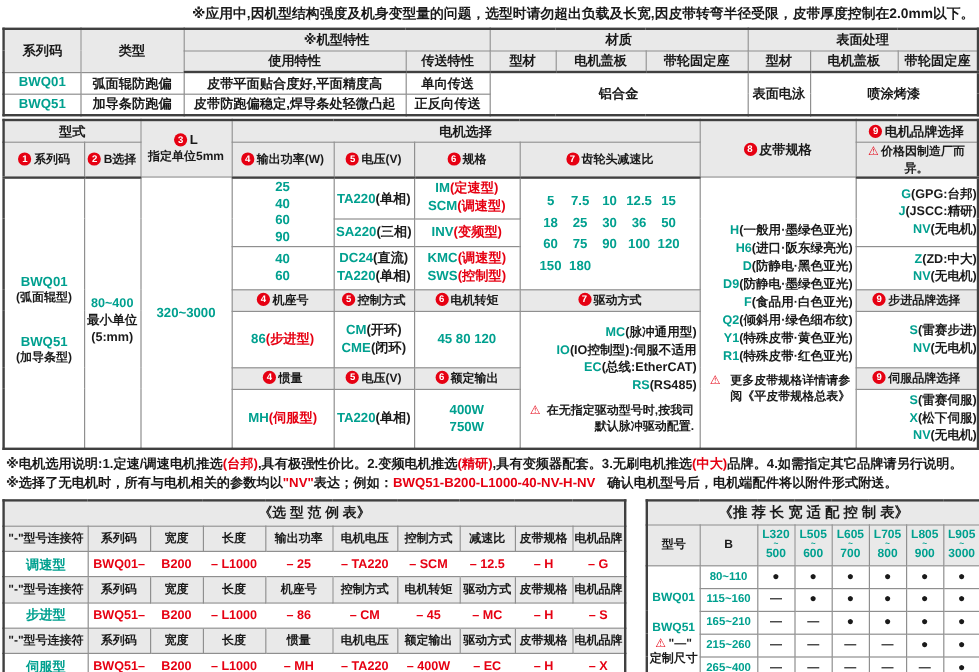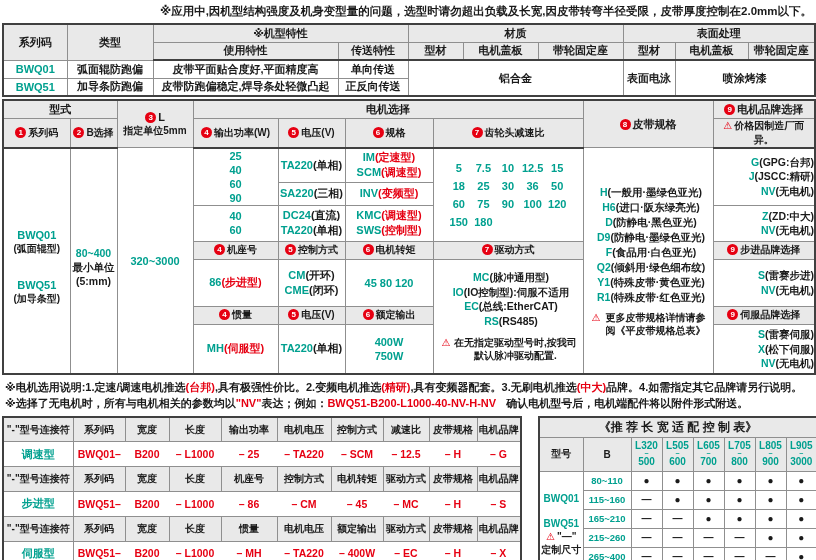--- a/index.html
+++ b/index.html
@@ -51,7 +51,7 @@
   .gearcell { padding:0 13px; }
   .grow { display:grid; grid-template-columns:repeat(5,1fr); line-height:18px; font-size:11px; }
   .grow span { color:var(--teal); }
-  .listcell { text-align:center; padding:3px 2px 3px 8px; font-size:10.5px; line-height:15px; }
+  .listcell { text-align:right; padding:3px 2px 3px 8px; font-size:10.5px; line-height:15px; }
   .listcell .li span:first-child { color:var(--teal); }
   .cellnote { display:flex; margin-top:6px; line-height:13px; font-size:10px; padding-right:2px; }
   .drivecell { line-height:14.5px; }

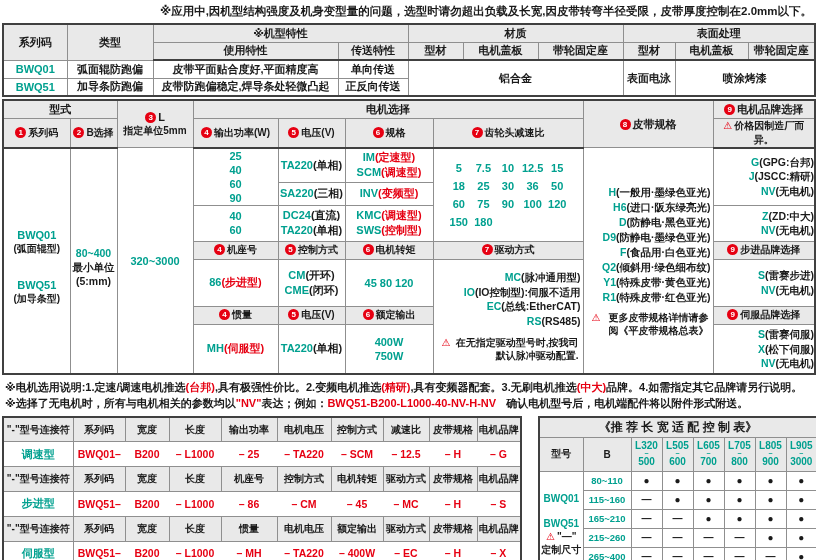--- a/index.html
+++ b/index.html
@@ -333,6 +333,9 @@
           <col style="width:44px">
         </colgroup>
       <tbody>
+          <tr class="title hrow">
+            <td colspan="10">《选 型 范 例 表》</td>
+          </tr>
 
       <tr class="hrow">
         <td>"-"型号连接符</td>

